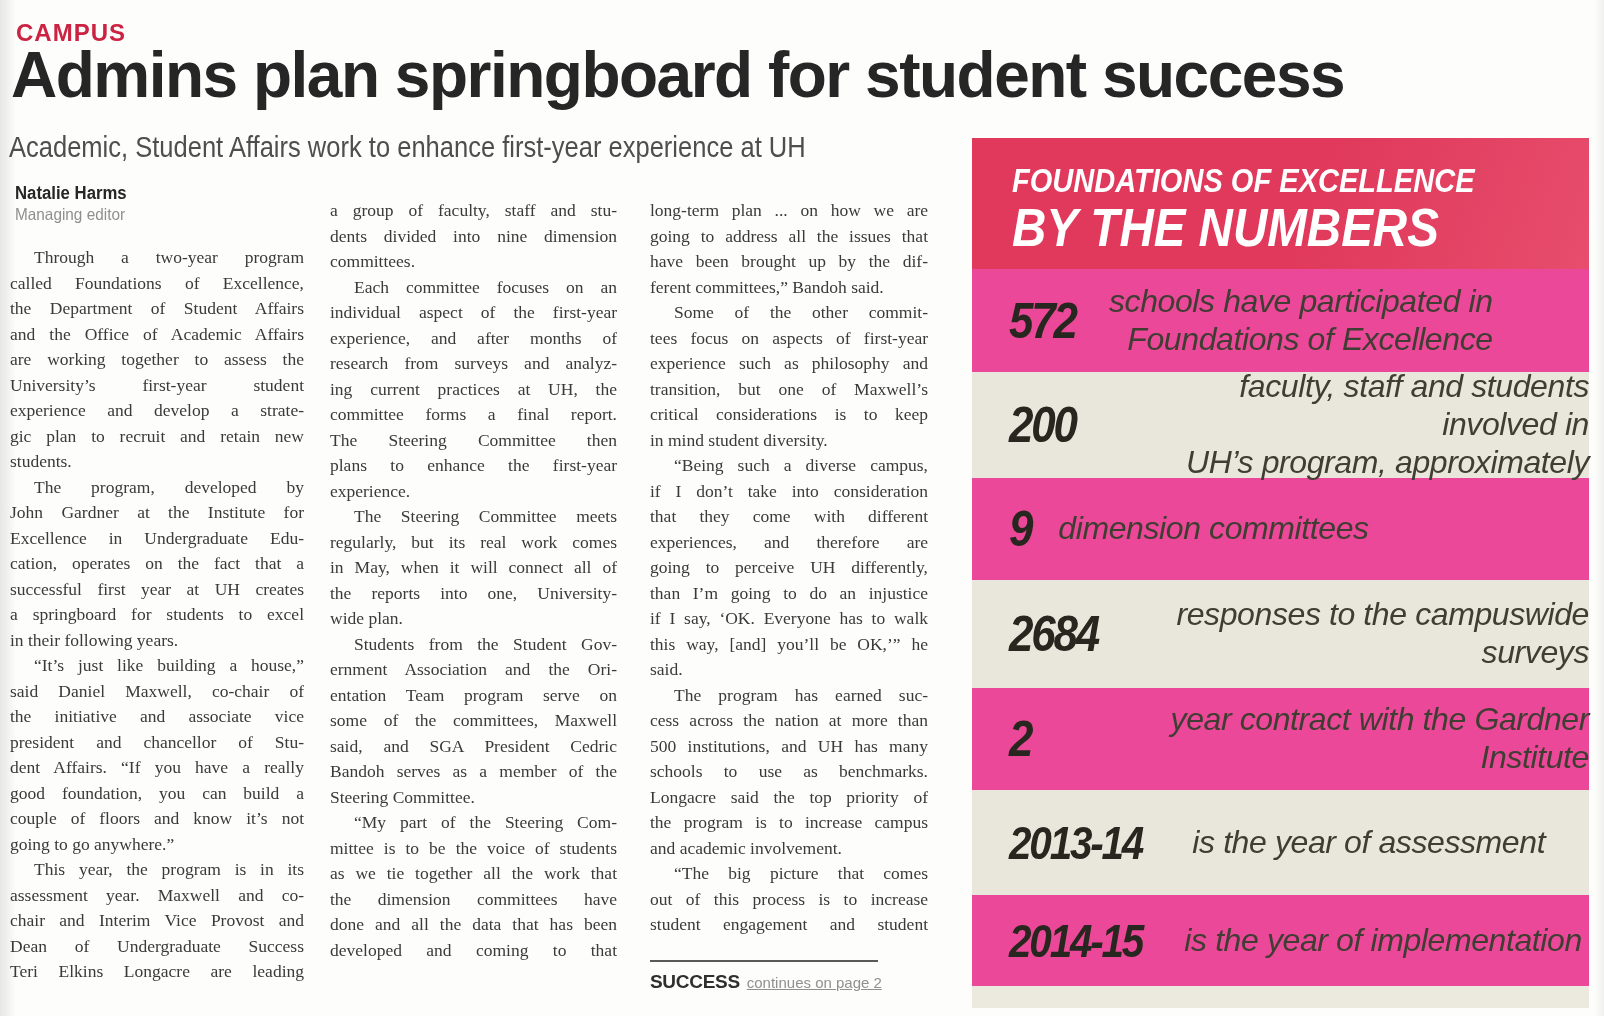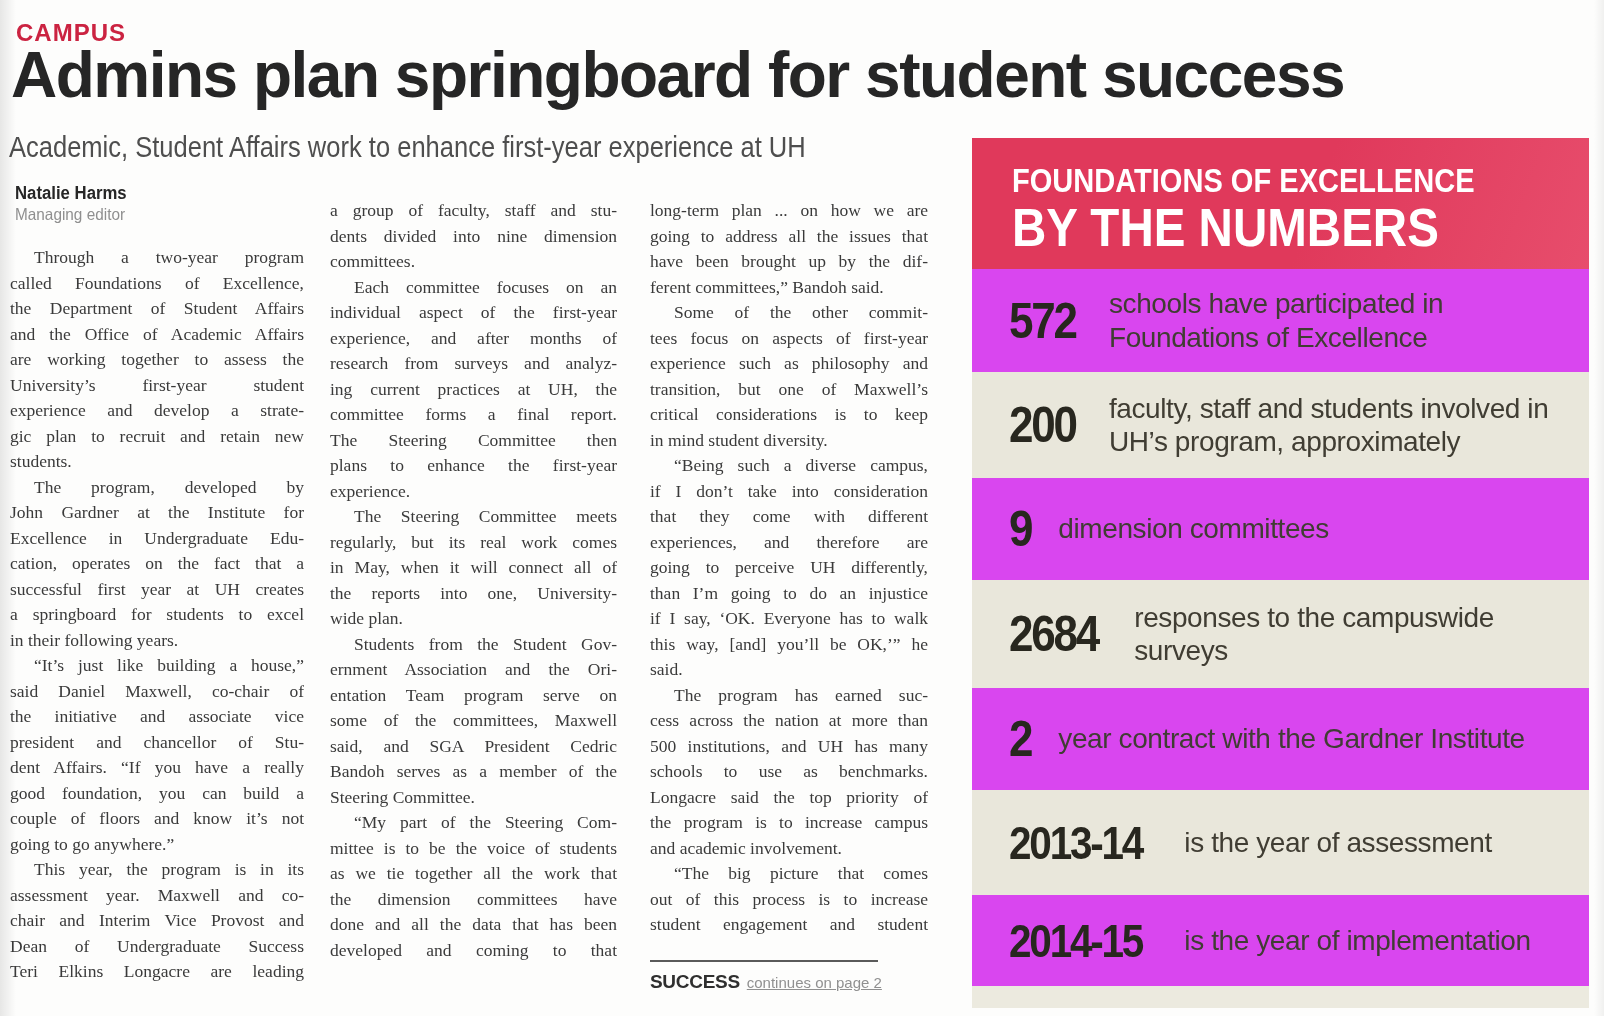--- a/index.html
+++ b/index.html
@@ -35,7 +35,7 @@
   .jump-slug{font-weight:700;font-size:19px;letter-spacing:-.3px;color:#2f2f2f;}
   .jump-text{font-size:15px;color:#909090;margin-left:7px;text-decoration:underline;}
 
-  .sidebar{position:absolute;left:972px;top:138px;width:617px;height:664px;}
+  .sidebar{position:absolute;left:972px;top:138px;width:617px;height:664px;font-style:italic;}
   .sb-header{height:131px;box-sizing:border-box;padding:25px 0 0 40px;
         background:linear-gradient(110deg,#e0395b 55%,#e74d6c 100%);}
   .sb-title1{font-weight:700;font-size:33px;line-height:36px;color:#fff;white-space:nowrap;

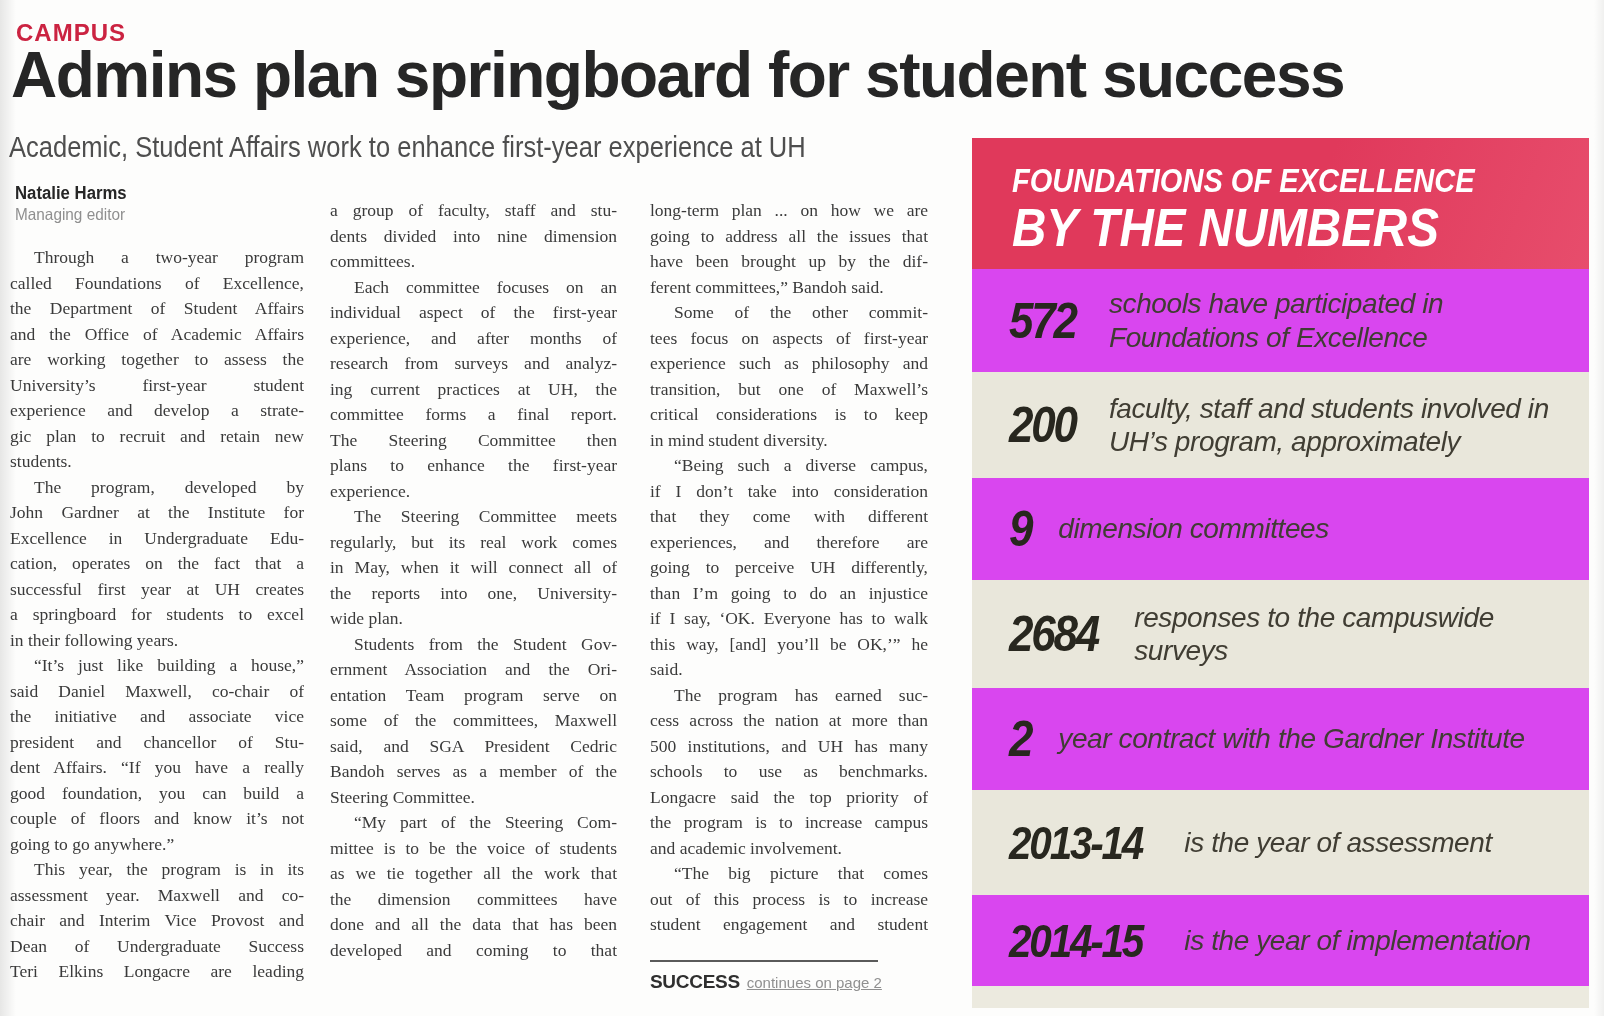--- a/index.html
+++ b/index.html
@@ -43,7 +43,7 @@
   .sb-title2{font-weight:700;font-size:54px;line-height:56px;color:#fff;white-space:nowrap;
         transform:scaleX(.88);transform-origin:left top;}
   .sb-row{display:flex;align-items:center;box-sizing:border-box;padding-left:37px;}
-  .sb-row.dark{background:#d946ef;}
+  .sb-row.dark{background:#ec4899;}
   .sb-row.light{background:#e9e7db;}
   .sb-row:nth-child(1){height:103px;}
   .sb-row:nth-child(2){height:106px;}

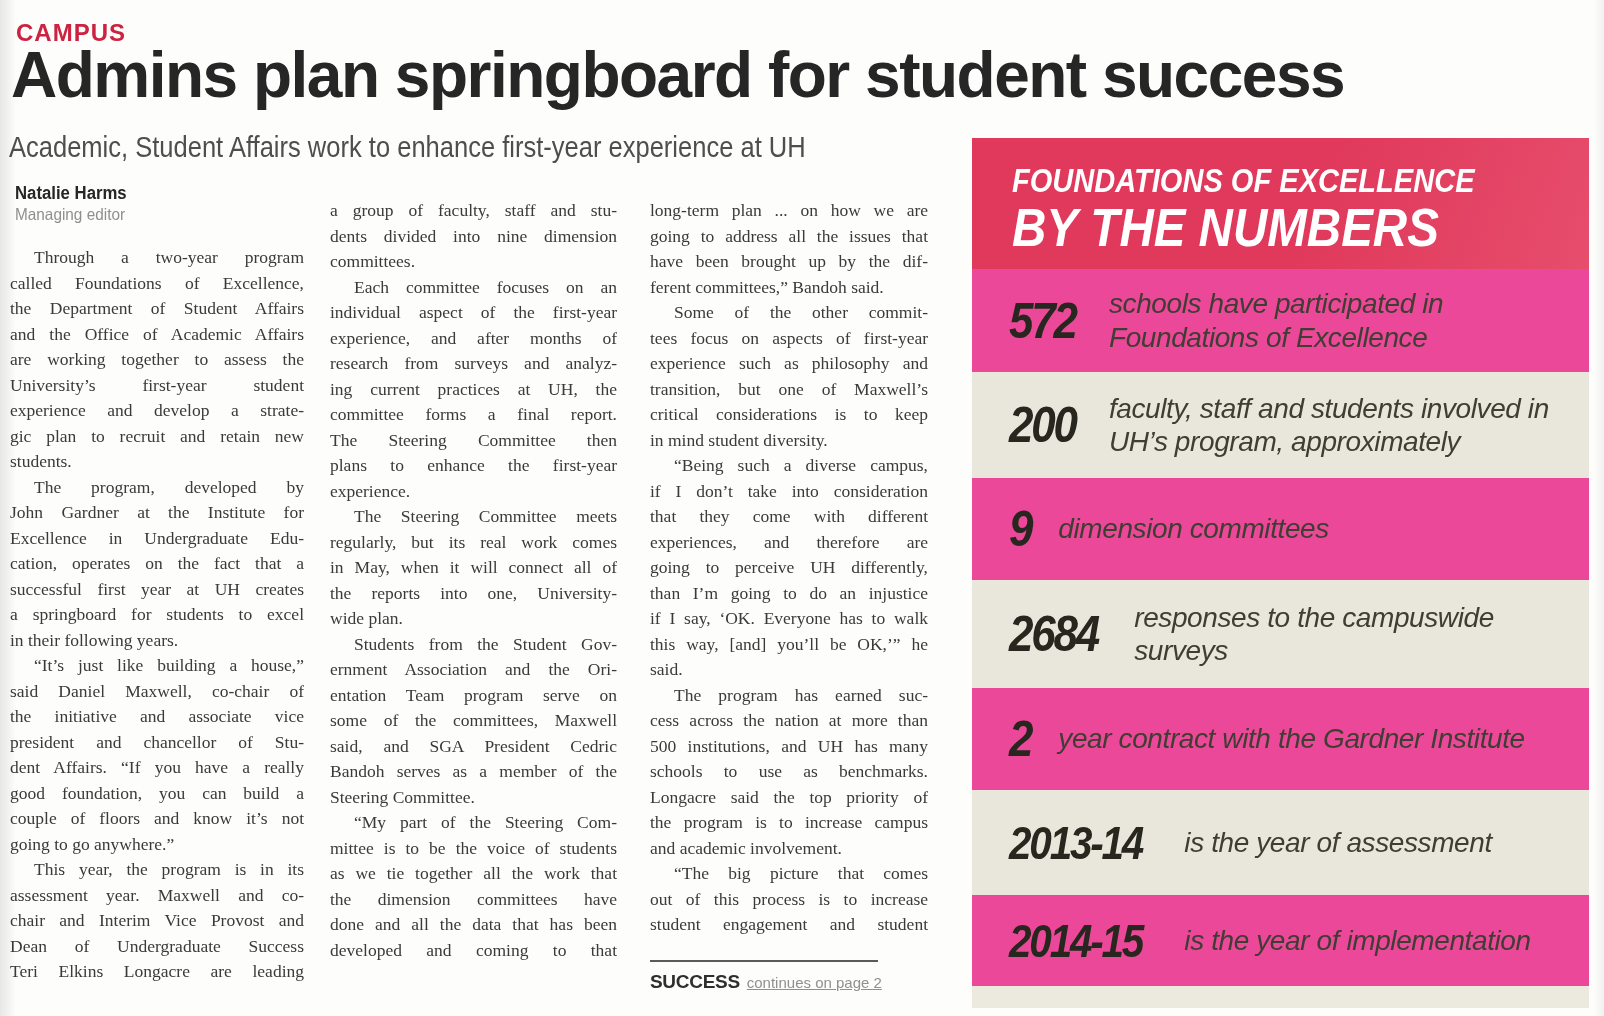--- a/index.html
+++ b/index.html
@@ -55,7 +55,7 @@
   .sb-num{font-weight:700;font-size:50px;line-height:1;letter-spacing:-2.5px;color:#28271f;
         margin-right:24px;transform:scaleX(.88);transform-origin:left center;white-space:nowrap;}
   .sb-num.year{font-size:46px;}
-  .sb-label{font-size:28px;line-height:1.18;letter-spacing:-.4px;color:#403d33;}
+  .sb-label{font-size:32px;line-height:1.18;letter-spacing:-.4px;color:#403d33;text-align:right;}
   .sb-strip{height:22px;background:#eceadf;}
 </style>
 </head>

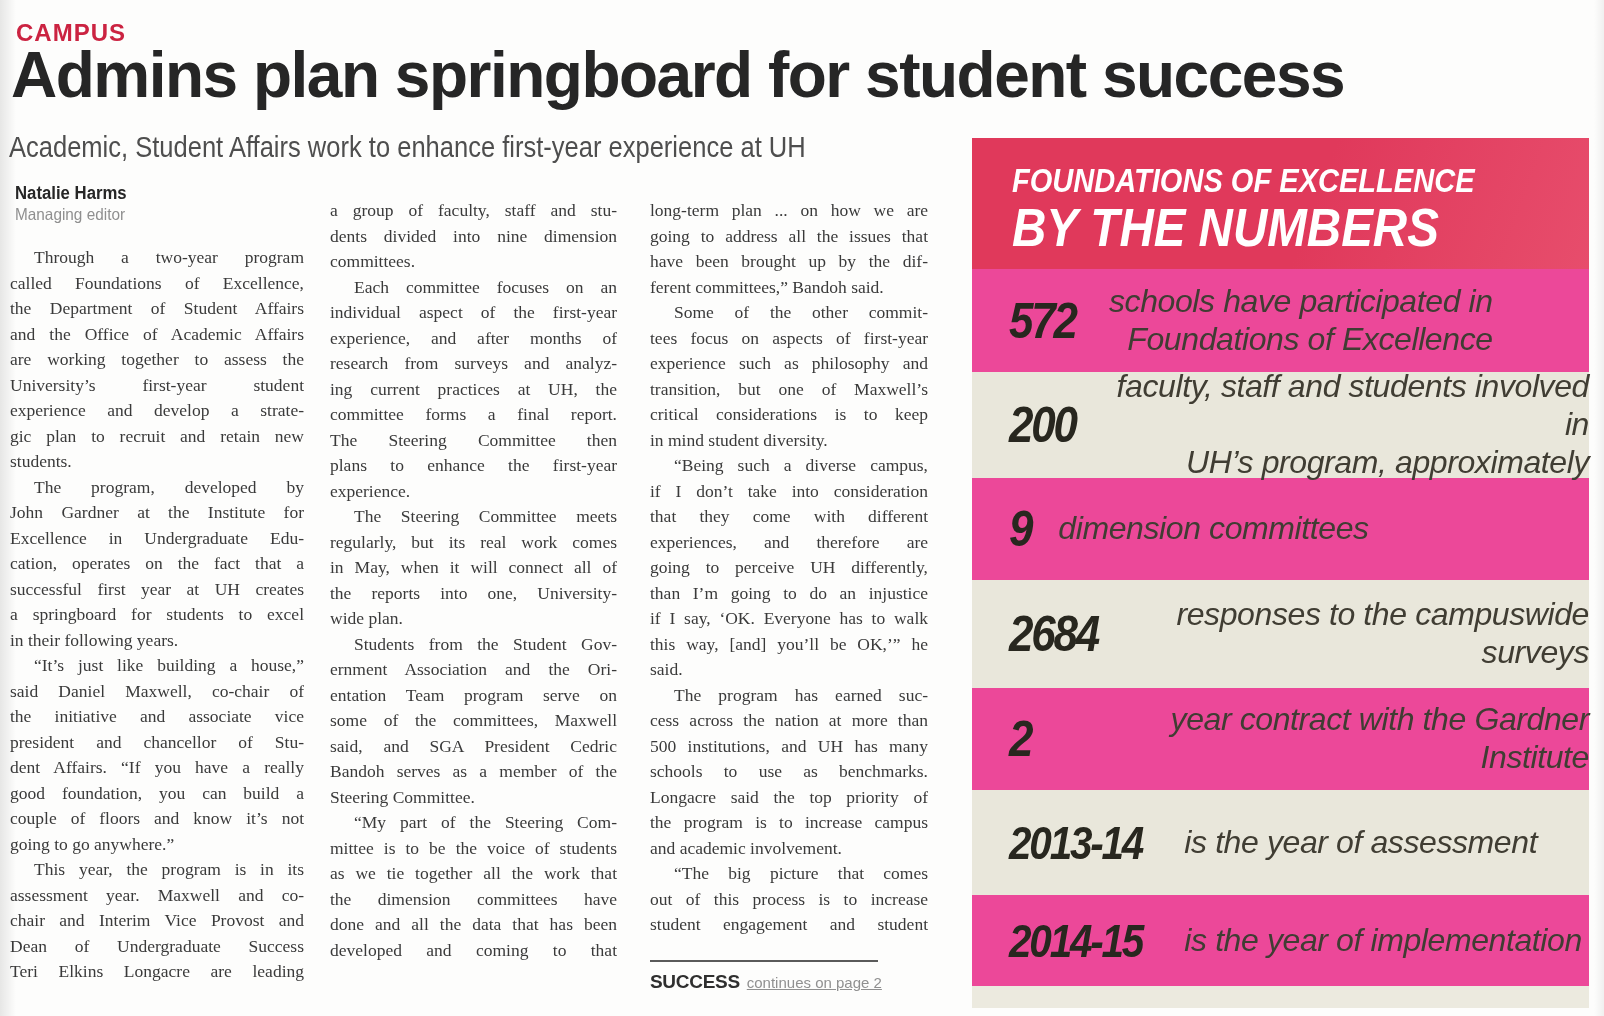--- a/index.html
+++ b/index.html
@@ -44,7 +44,7 @@
         transform:scaleX(.88);transform-origin:left top;}
   .sb-row{display:flex;align-items:center;box-sizing:border-box;padding-left:37px;}
   .sb-row.dark{background:#ec4899;}
-  .sb-row.light{background:#e9e7db;}
+  .sb-row.light{background:#e9e7db;gap:8px;}
   .sb-row:nth-child(1){height:103px;}
   .sb-row:nth-child(2){height:106px;}
   .sb-row:nth-child(3){height:102px;}

